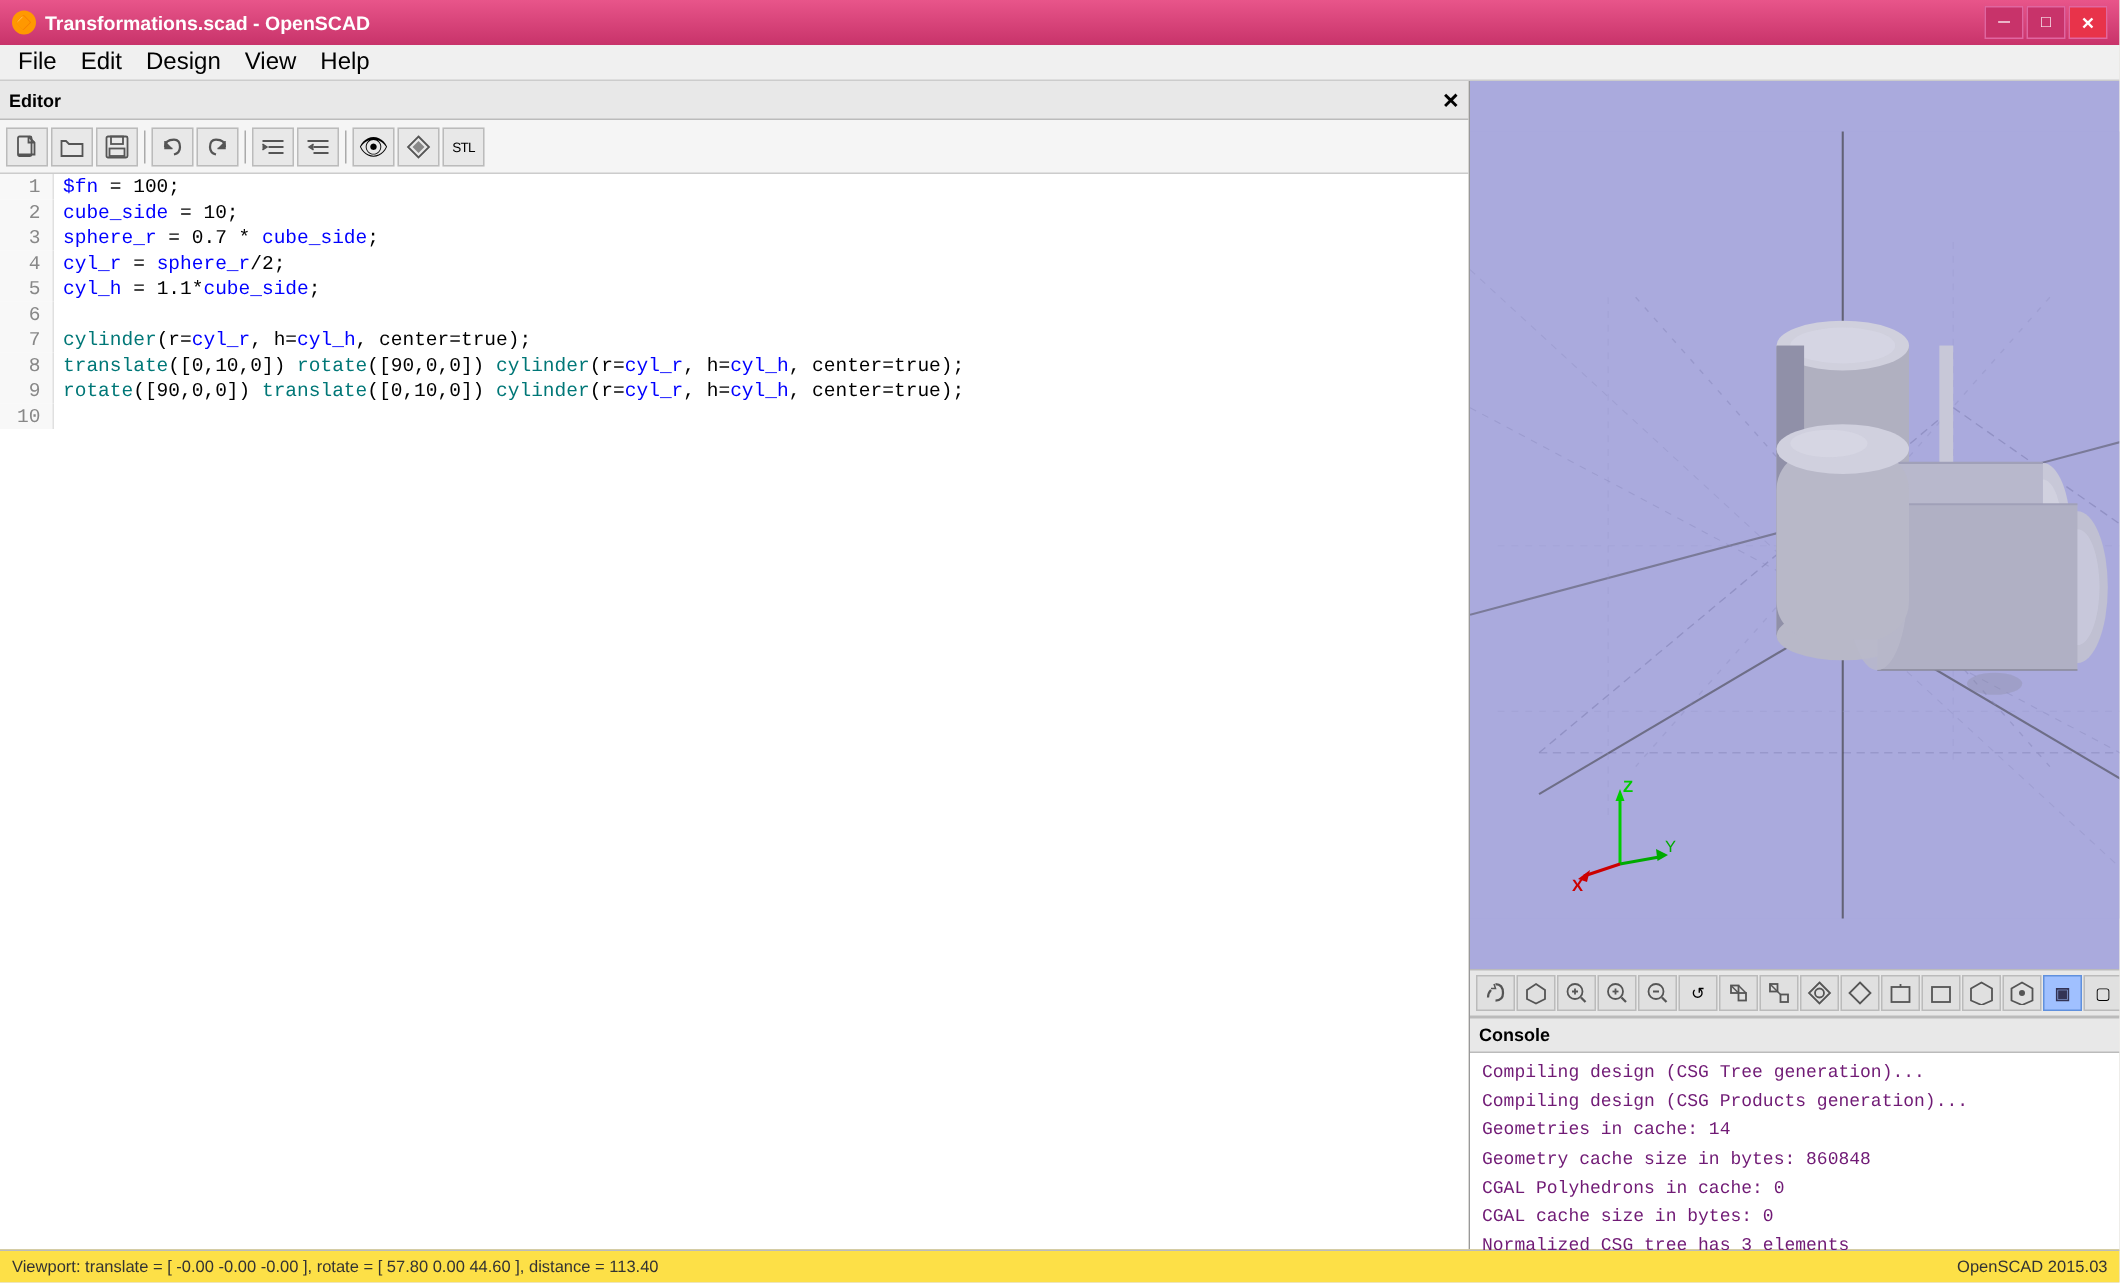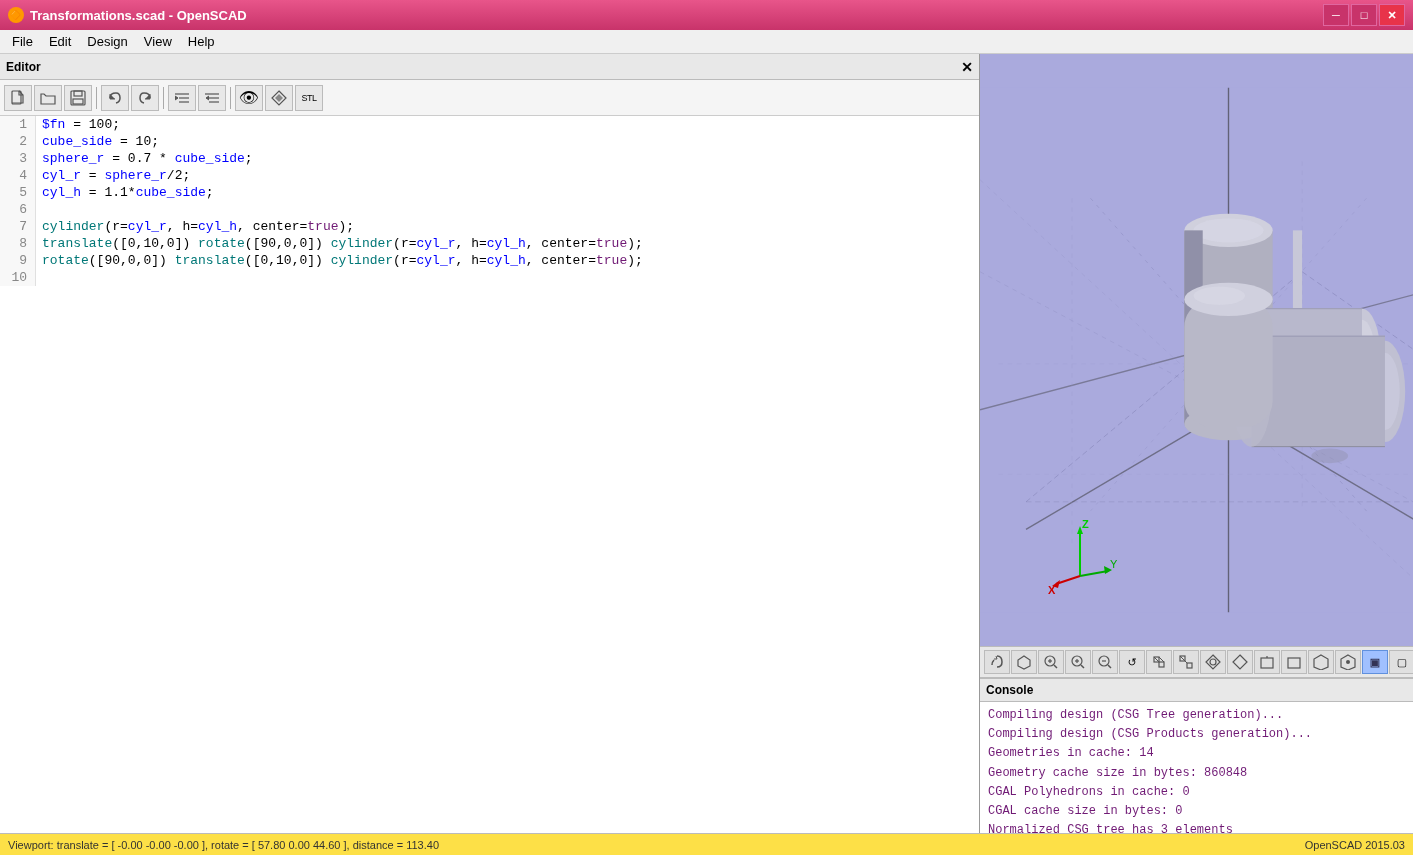--- a/index.html
+++ b/index.html
@@ -73,7 +73,7 @@
     .menu-item {
       padding: 2px 8px;
       cursor: pointer;
-      font-size: 13px;
+      font-size: 16px;
     }
 
     

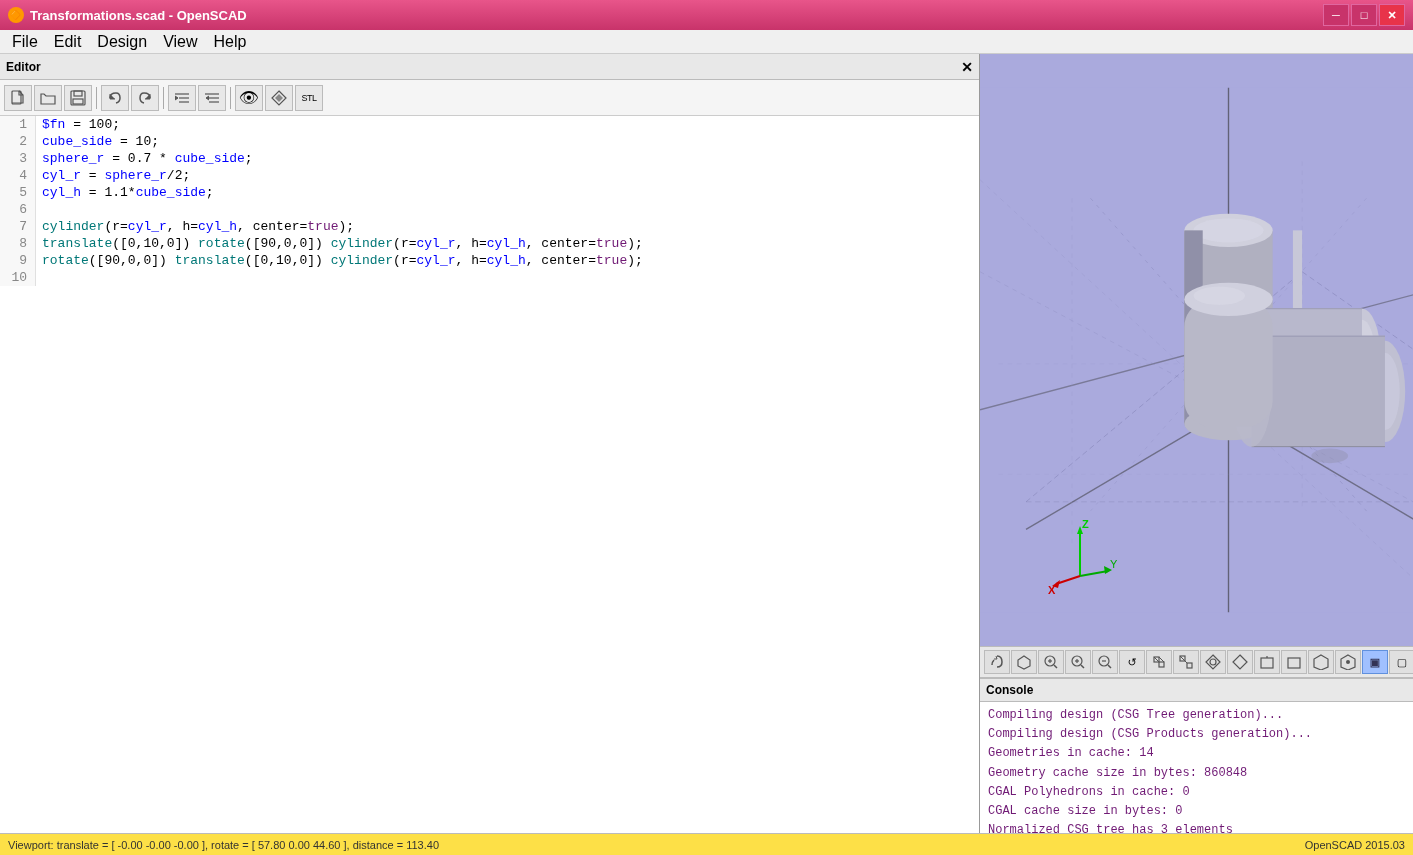--- a/index.html
+++ b/index.html
@@ -168,7 +168,7 @@
     }
     
     .c-blue { color: #0000ff; }
-    .c-red { color: #701a75; }
+    .c-red { color: #000000; }
     .c-teal { color: #007777; }
 
     

